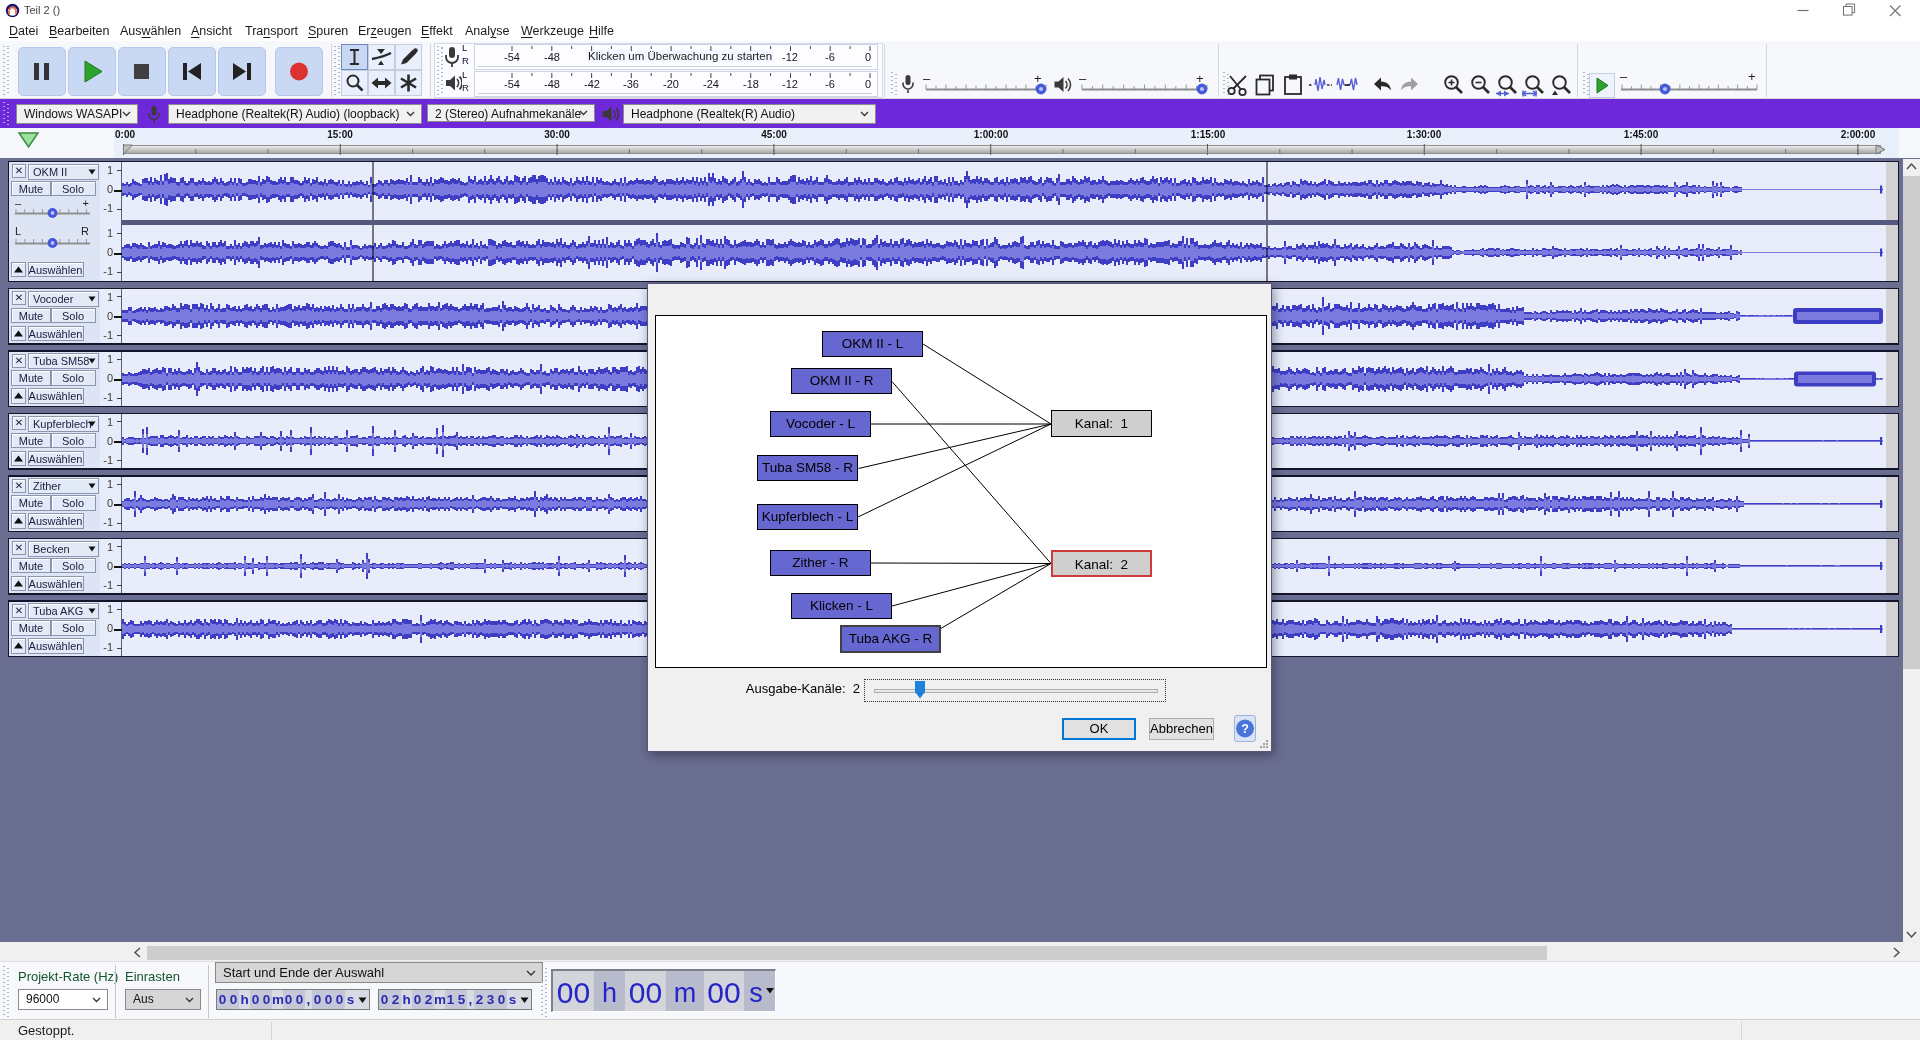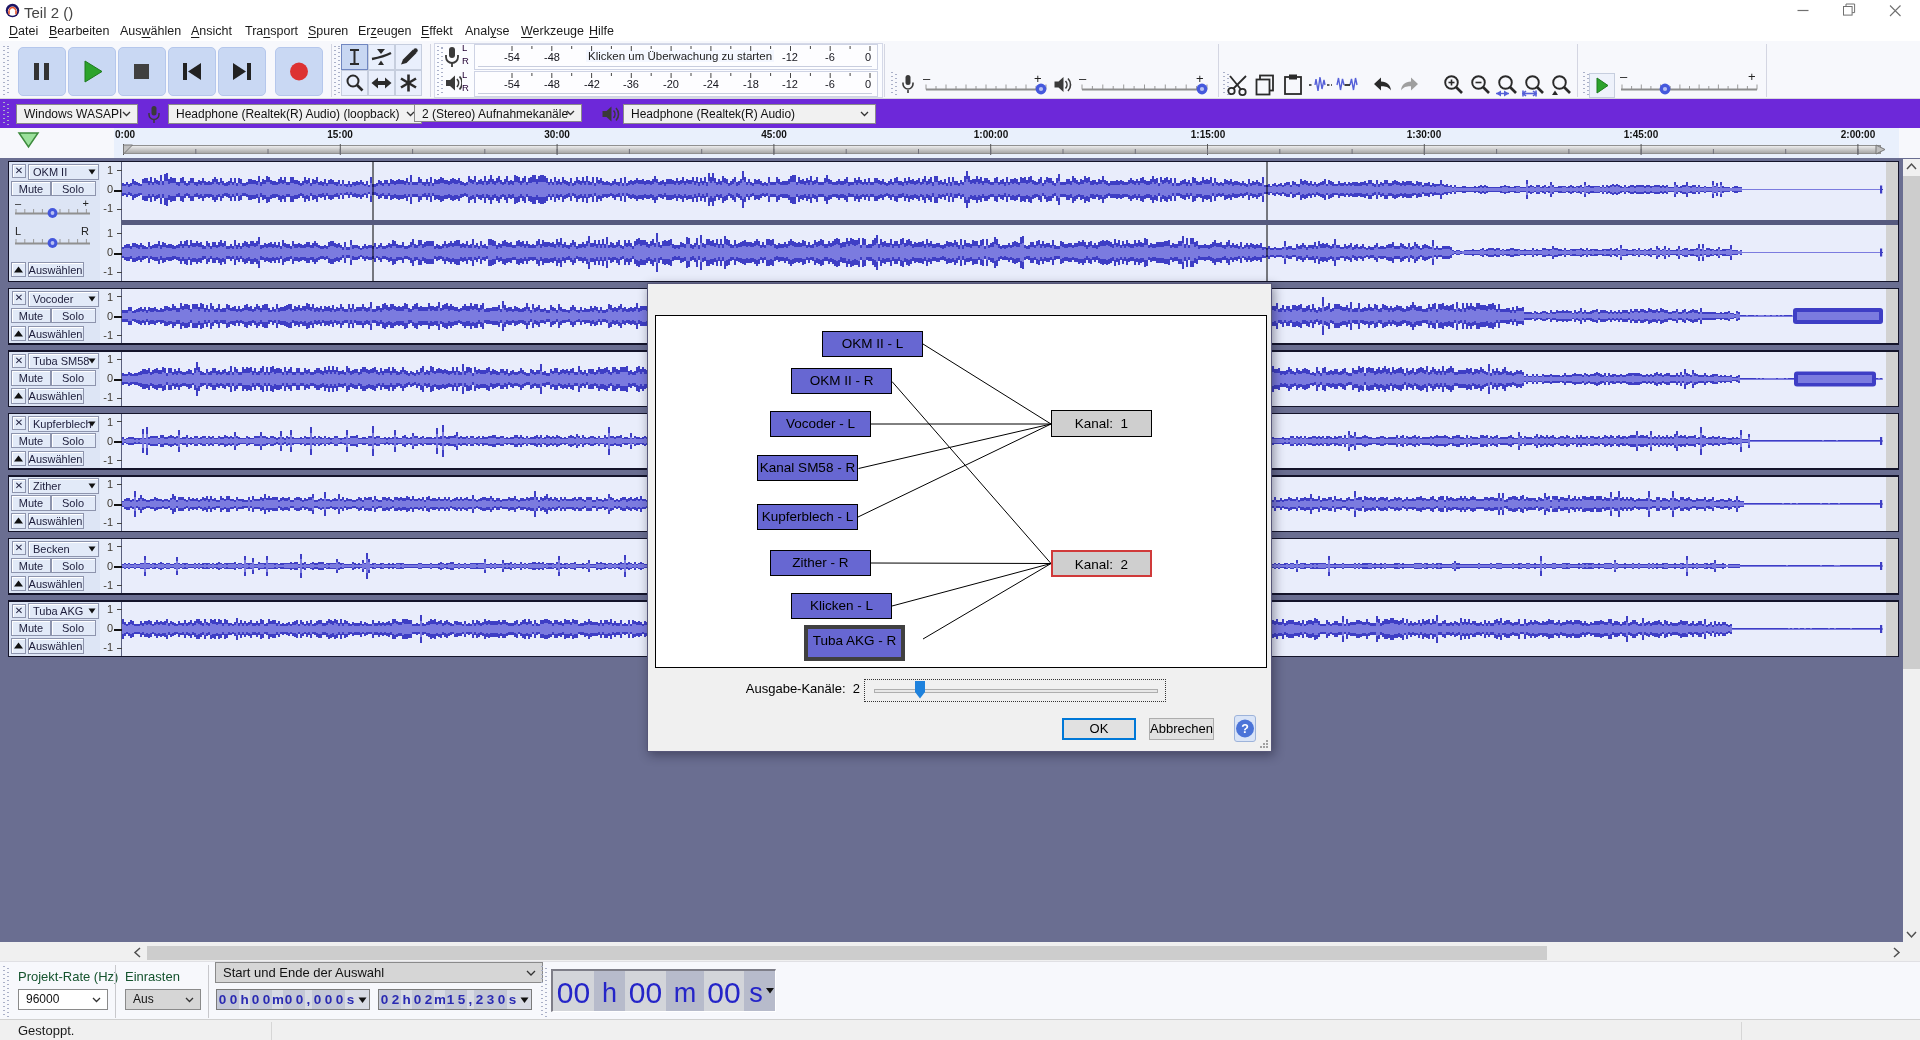--- a/index.html
+++ b/index.html
@@ -35,7 +35,7 @@
       <rect x="3.2" y="7.2" width="1.6" height="4.4" rx="0.8" fill="#e6542c"></rect>
       <rect x="10.2" y="7.2" width="1.6" height="4.4" rx="0.8" fill="#e6542c"></rect>
     </svg>
- <div class="abs" style="left:24px;top:4px;font-size:15px;color:#444">Teil 2 ()</div>
+ <div class="abs" style="left:24px;top:4px;font-size:11px;color:#444">Teil 2 ()</div>
  <svg class="abs" style="left:1797px;top:0" width="12" height="22">
       <line x1="0.5" y1="10.5" x2="11.5" y2="10.5" stroke="#707070" stroke-width="1.2"></line>
     </svg>

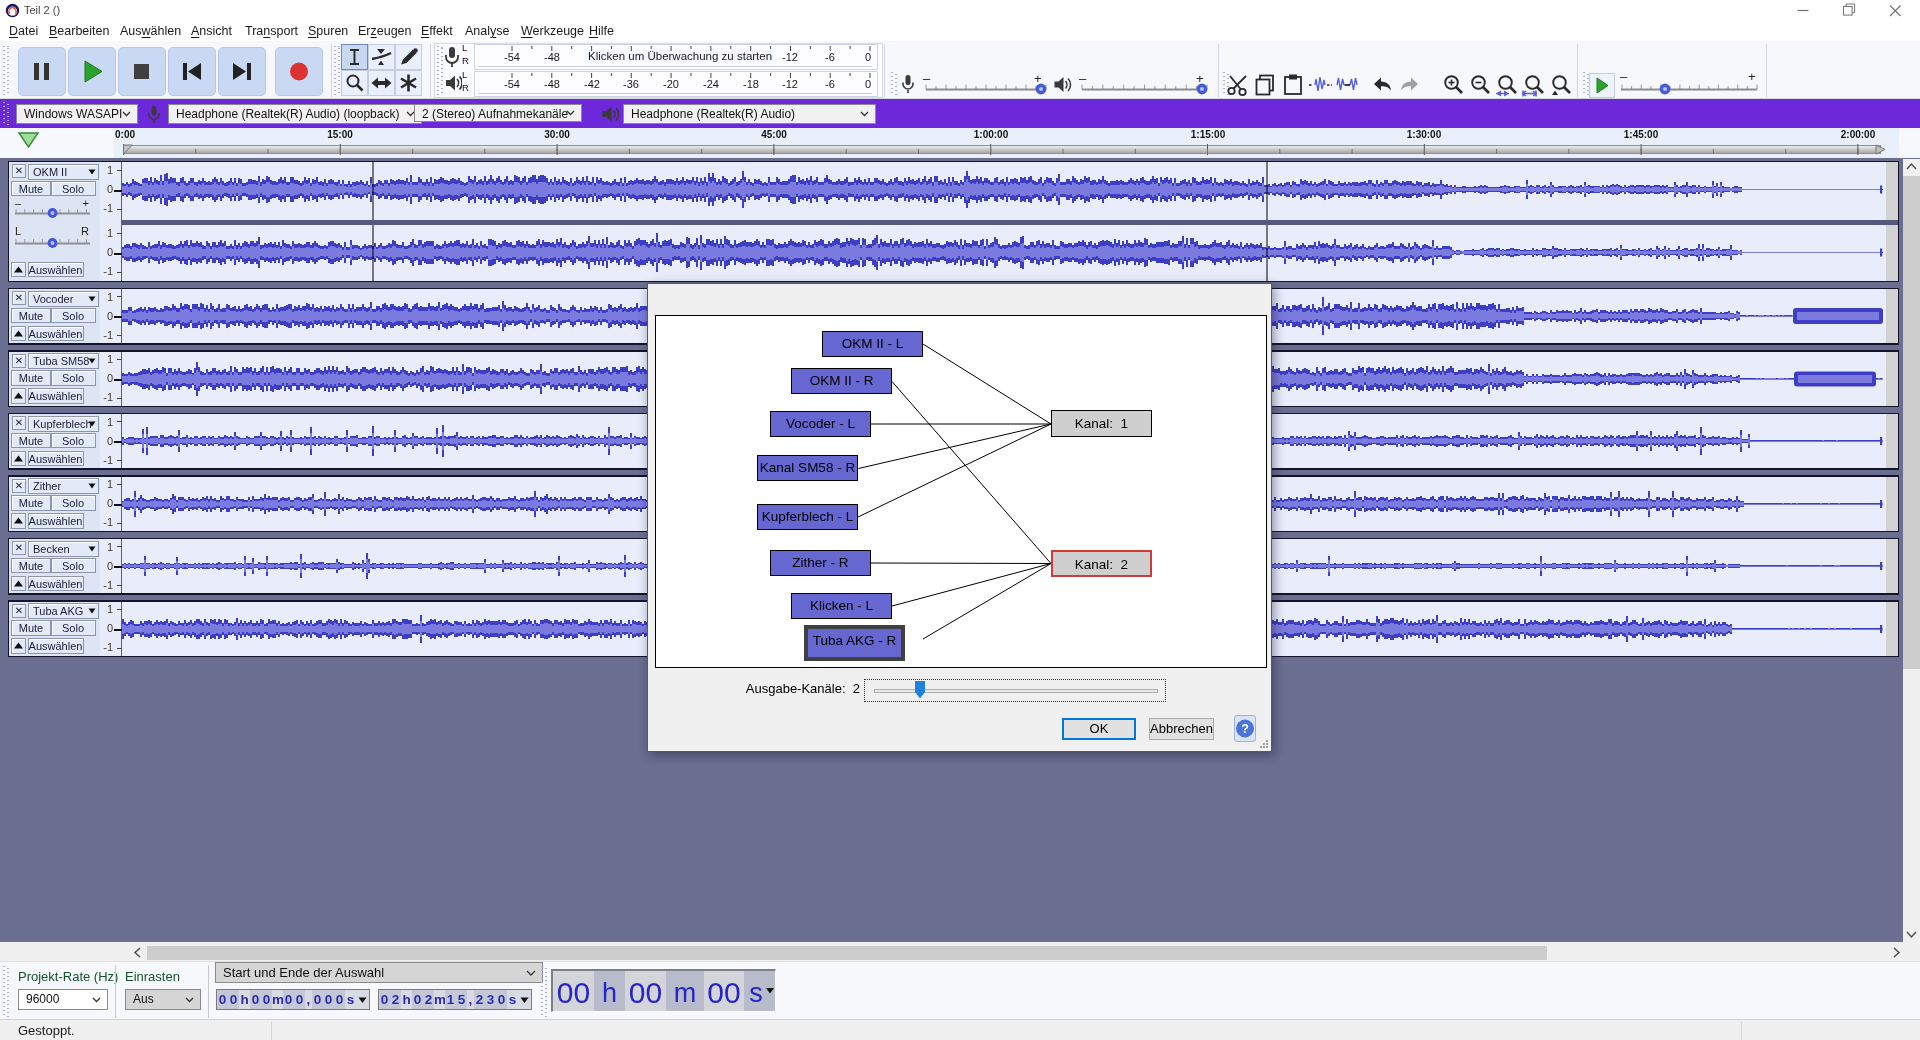--- a/index.html
+++ b/index.html
@@ -376,7 +376,7 @@
  <div class="cb" style="left:168px;top:5px;width:254px;height:20px">Headphone (Realtek(R) Audio) (loopback)<svg width="9" height="6">
         <path d="M1 1 L4.5 4.5 L8 1" stroke="#333" stroke-width="1.3" fill="none"></path>
       </svg></div>
- <div class="cb" style="left:414px;top:5px;width:168px;height:18px">2 (Stereo) Aufnahmekanäle<svg width="9" height="6">
+ <div class="cb" style="left:427px;top:5px;width:168px;height:18px">2 (Stereo) Aufnahmekanäle<svg width="9" height="6">
         <path d="M1 1 L4.5 4.5 L8 1" stroke="#333" stroke-width="1.3" fill="none"></path>
       </svg></div>
  <svg class="abs" style="left:601px;top:6px" width="19" height="18">

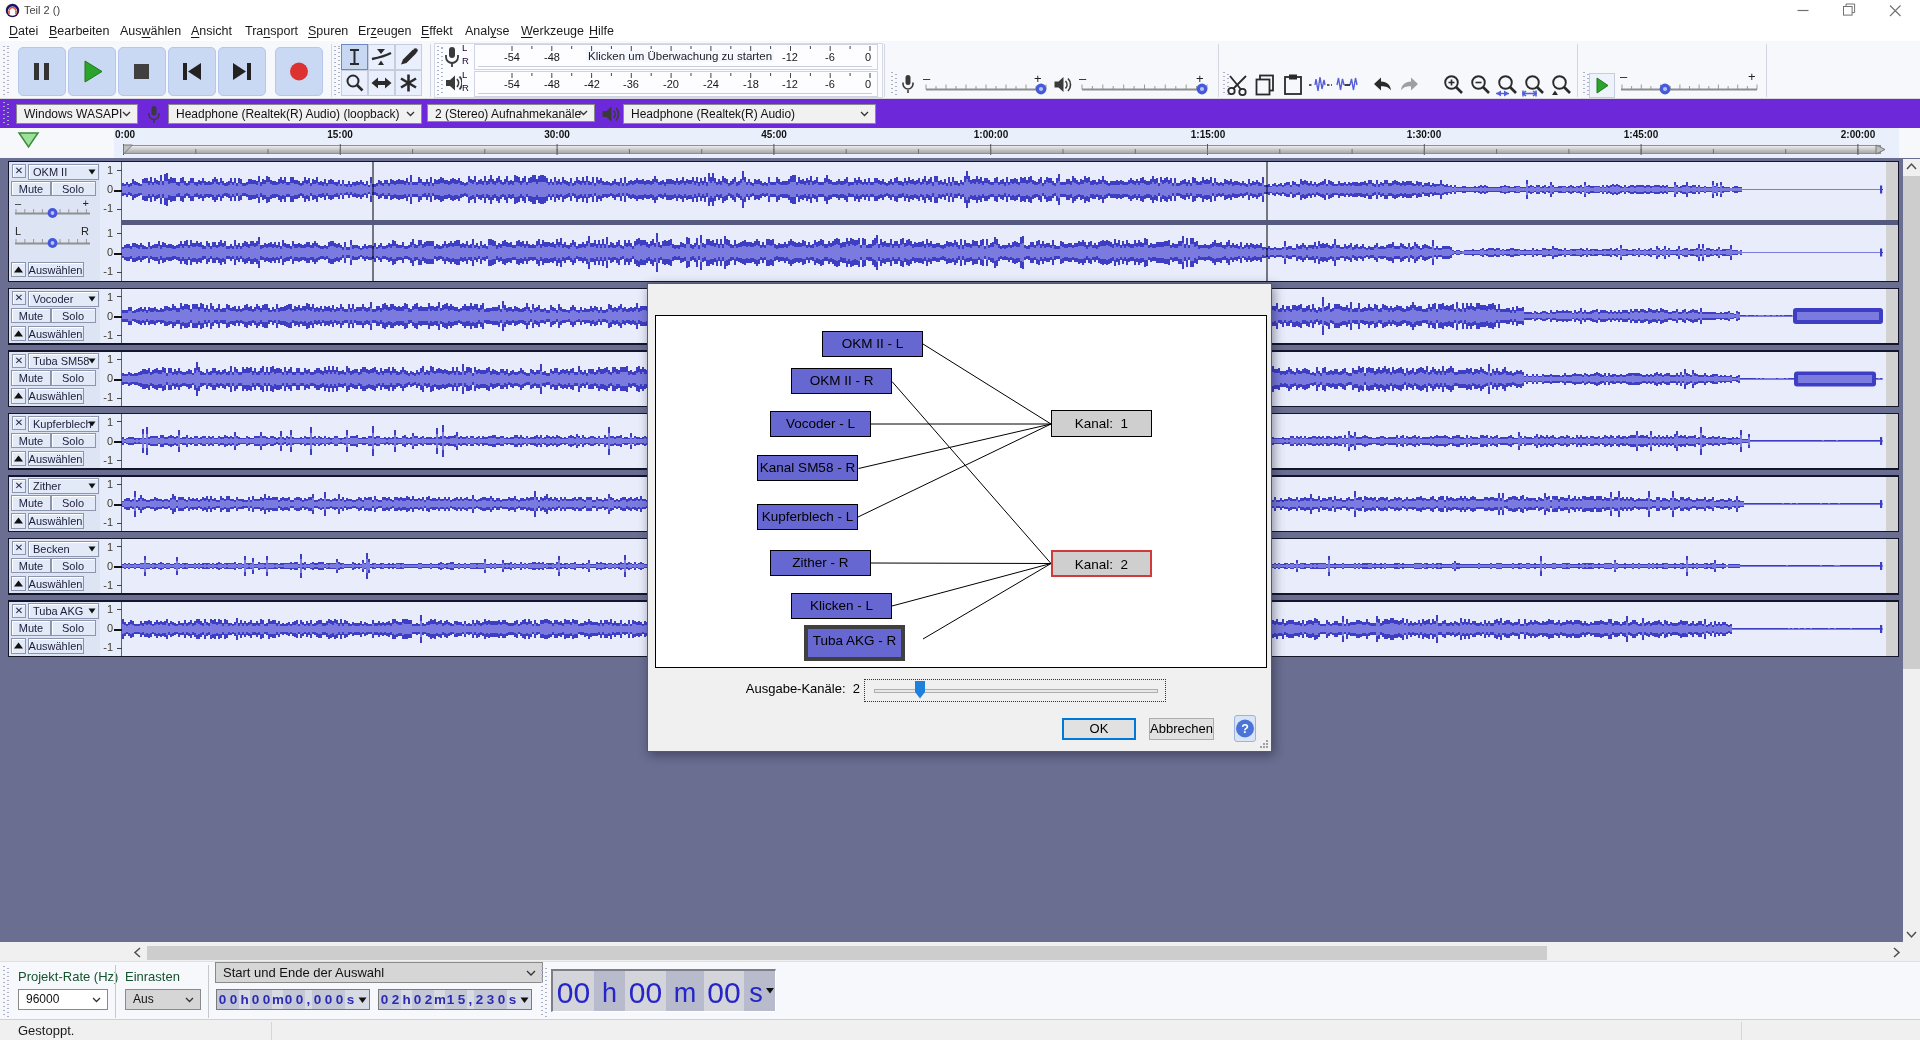--- a/index.html
+++ b/index.html
@@ -782,7 +782,7 @@
   <div class="dlgbox" style="left:166px;top:15px">OKM II - L</div>
   <div class="dlgbox" style="left:135px;top:52px">OKM II - R</div>
   <div class="dlgbox" style="left:114px;top:95px">Vocoder - L</div>
-  <div class="dlgbox" style="left:101px;top:139px">Kanal SM58 - R</div>
+  <div class="dlgbox" style="left:101px;top:139px">Tuba SM58 - R</div>
   <div class="dlgbox" style="left:101px;top:188px">Kupferblech - L</div>
   <div class="dlgbox" style="left:114px;top:234px">Zither - R</div>
   <div class="dlgbox" style="left:135px;top:277px">Klicken - L</div>

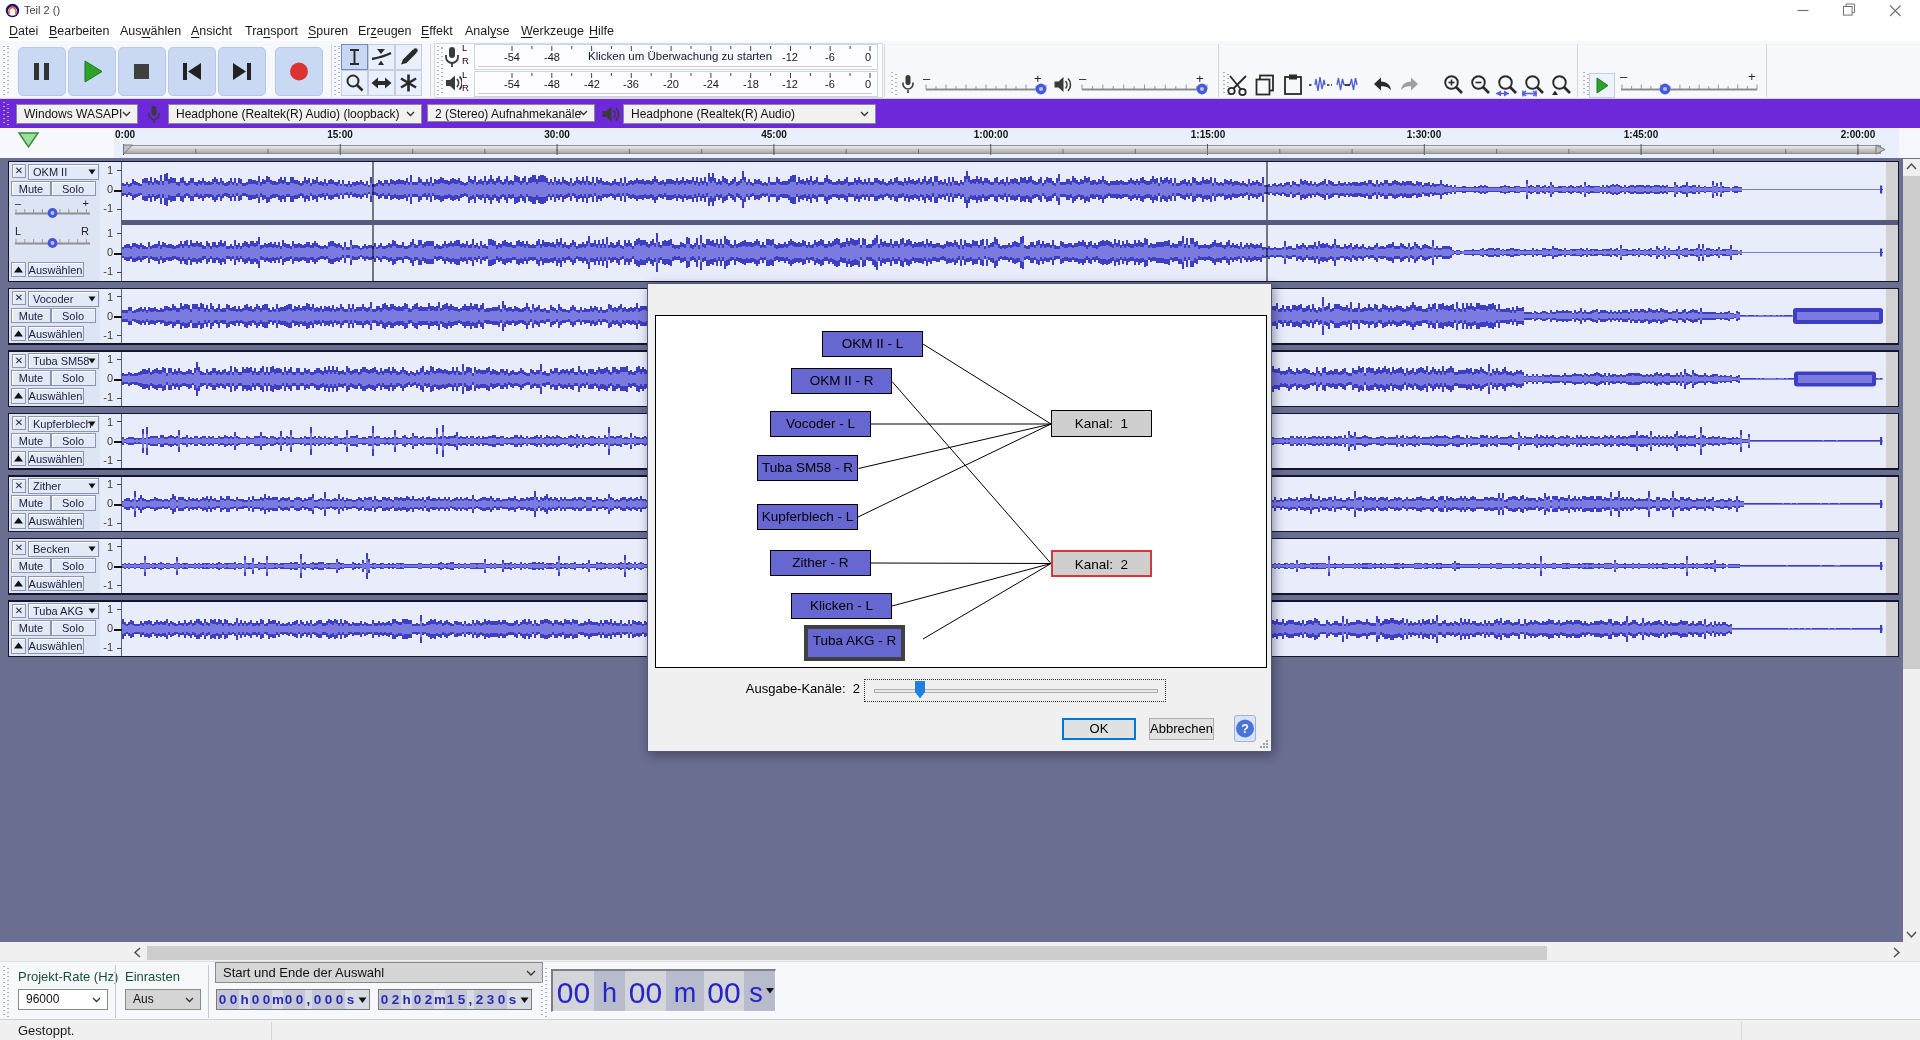--- a/index.html
+++ b/index.html
@@ -786,7 +786,7 @@
   <div class="dlgbox" style="left:101px;top:188px">Kupferblech - L</div>
   <div class="dlgbox" style="left:114px;top:234px">Zither - R</div>
   <div class="dlgbox" style="left:135px;top:277px">Klicken - L</div>
-  <div class="dlgbox" style="left:148px;top:309px;border:4px solid #404040;height:36px;line-height:24px">Tuba AKG - R</div>
+  <div class="dlgbox" style="left:184px;top:309px;border:2px solid #404040;height:28px;line-height:24px">Tuba AKG - R</div>
   <div class="kanal" style="left:395px;top:94px">Kanal:&nbsp; 1</div>
   <div class="kanal" style="left:395px;top:234px;border:2px solid #d03a3a">Kanal:&nbsp; 2</div>
  </div>

